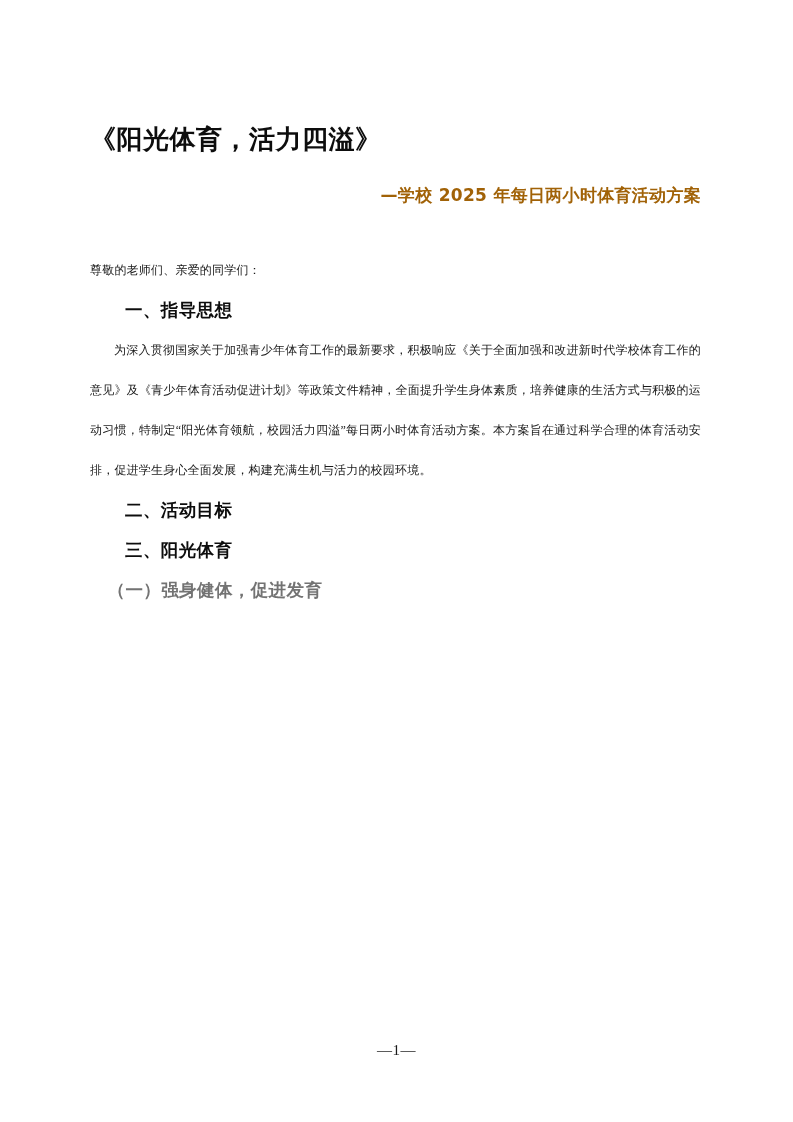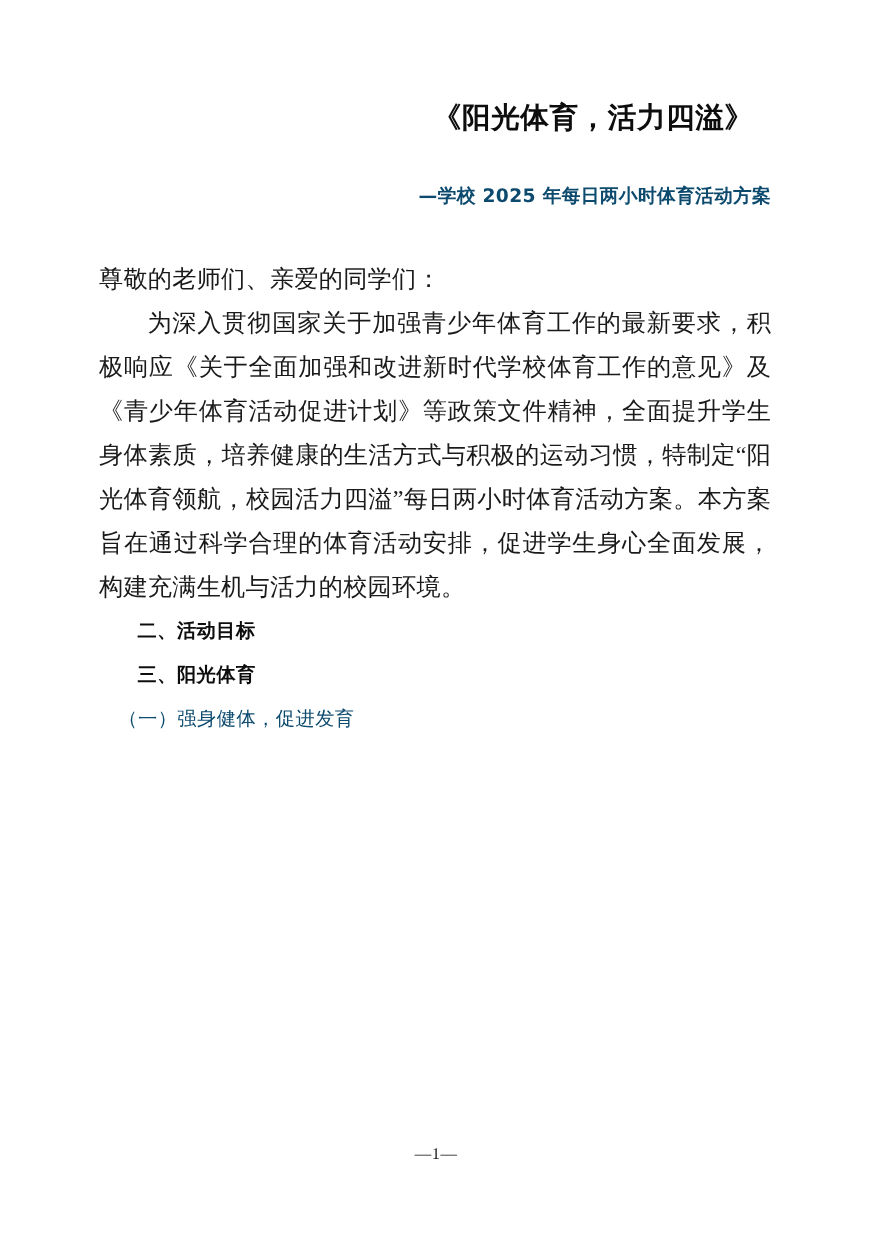--- a/index.html
+++ b/index.html
@@ -31,9 +31,9 @@
 
   
   .doc-title {
-    margin: 16px;
-    padding-top: 72px;
-    text-align: right;
+    margin: 0;
+    padding-top: 120px;
+    text-align: left;
     font-family: "DejaVu Sans", "Liberation Sans", sans-serif;
     font-weight: bold;
     font-size: 26px;

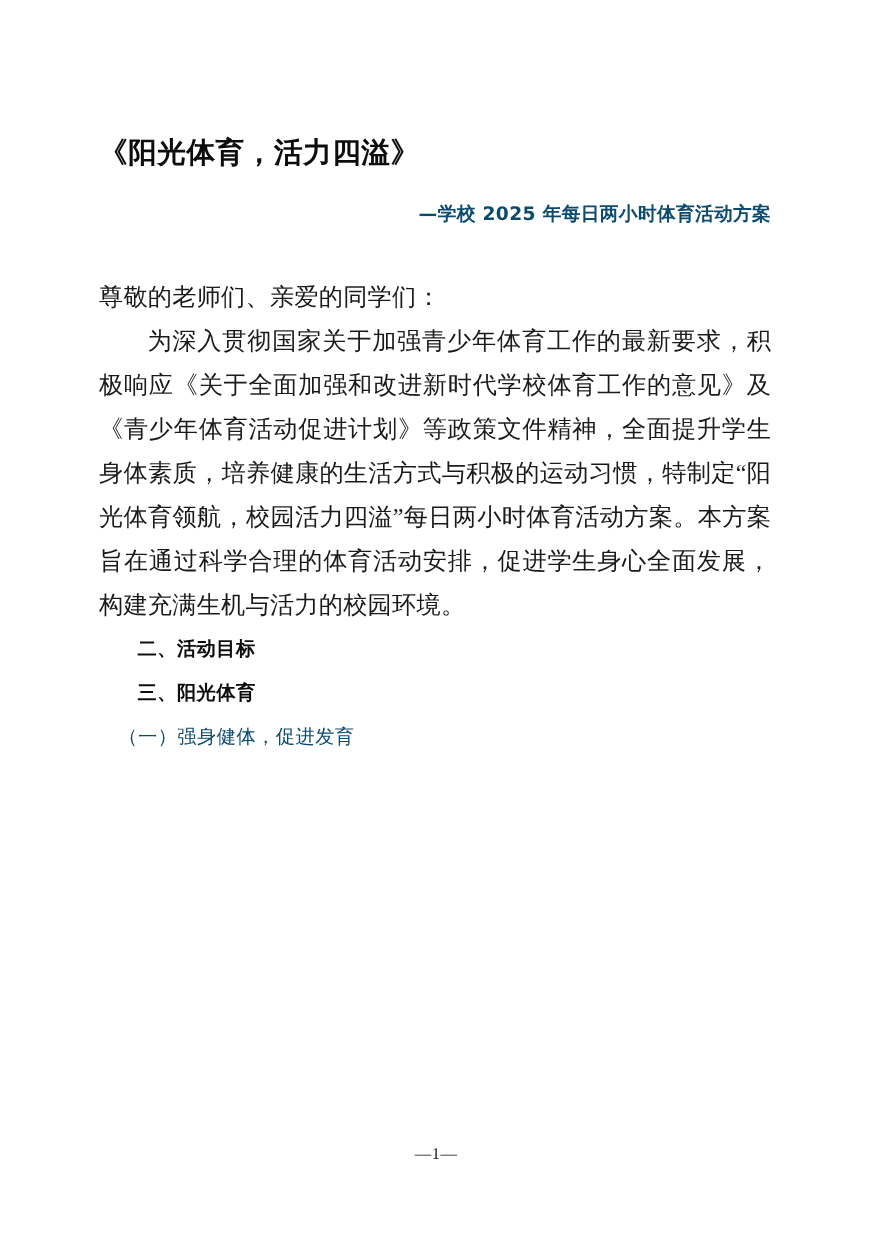--- a/index.html
+++ b/index.html
@@ -50,7 +50,7 @@
     font-size: 17px;
     line-height: 30px;
     letter-spacing: 0.3px;
-    color: #0c4a6e;
+    color: #a16207;
   }
 
   

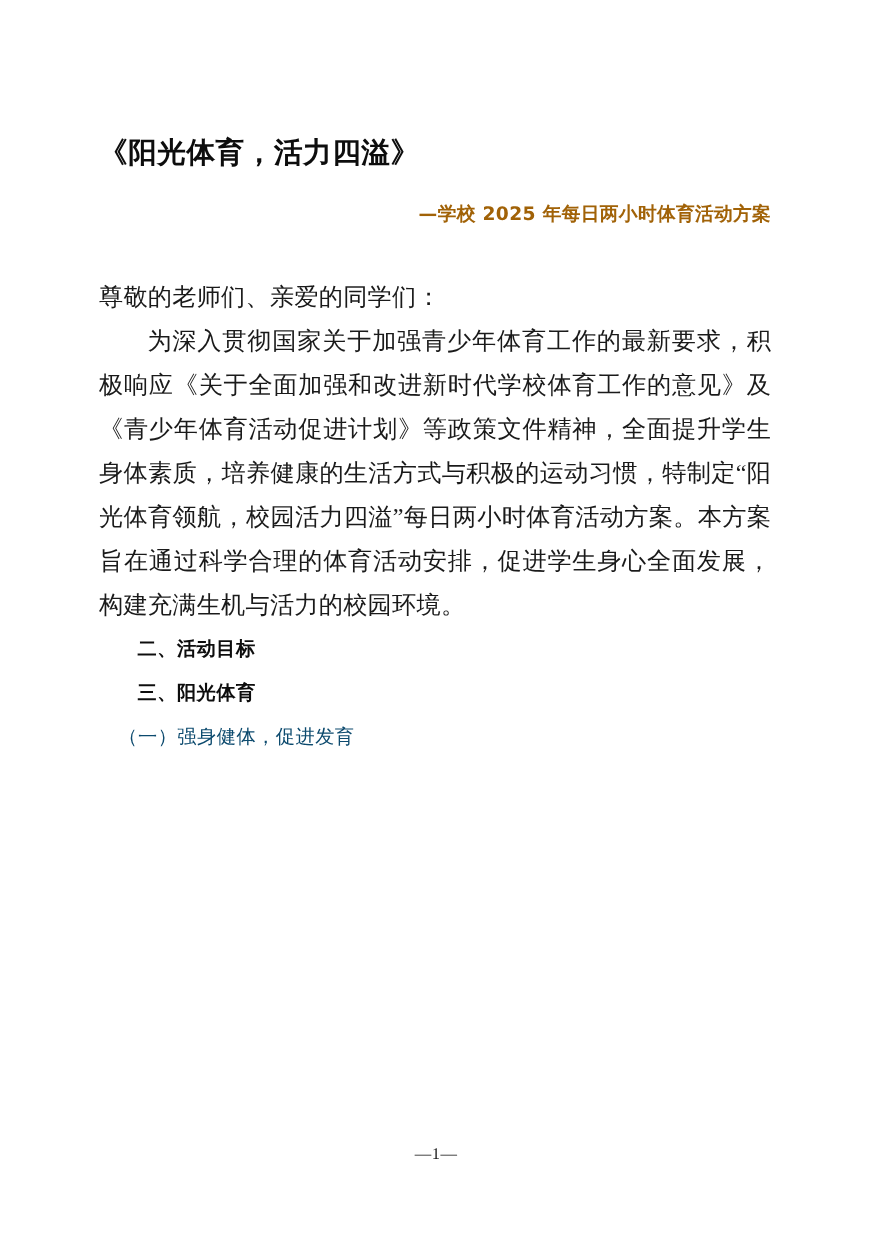--- a/index.html
+++ b/index.html
@@ -59,7 +59,7 @@
   }
   p.para {
     margin: 0;
-    font-size: 22px;
+    font-size: 12px;
     line-height: 40px;
     text-align: justify;
     text-justify: inter-ideograph;

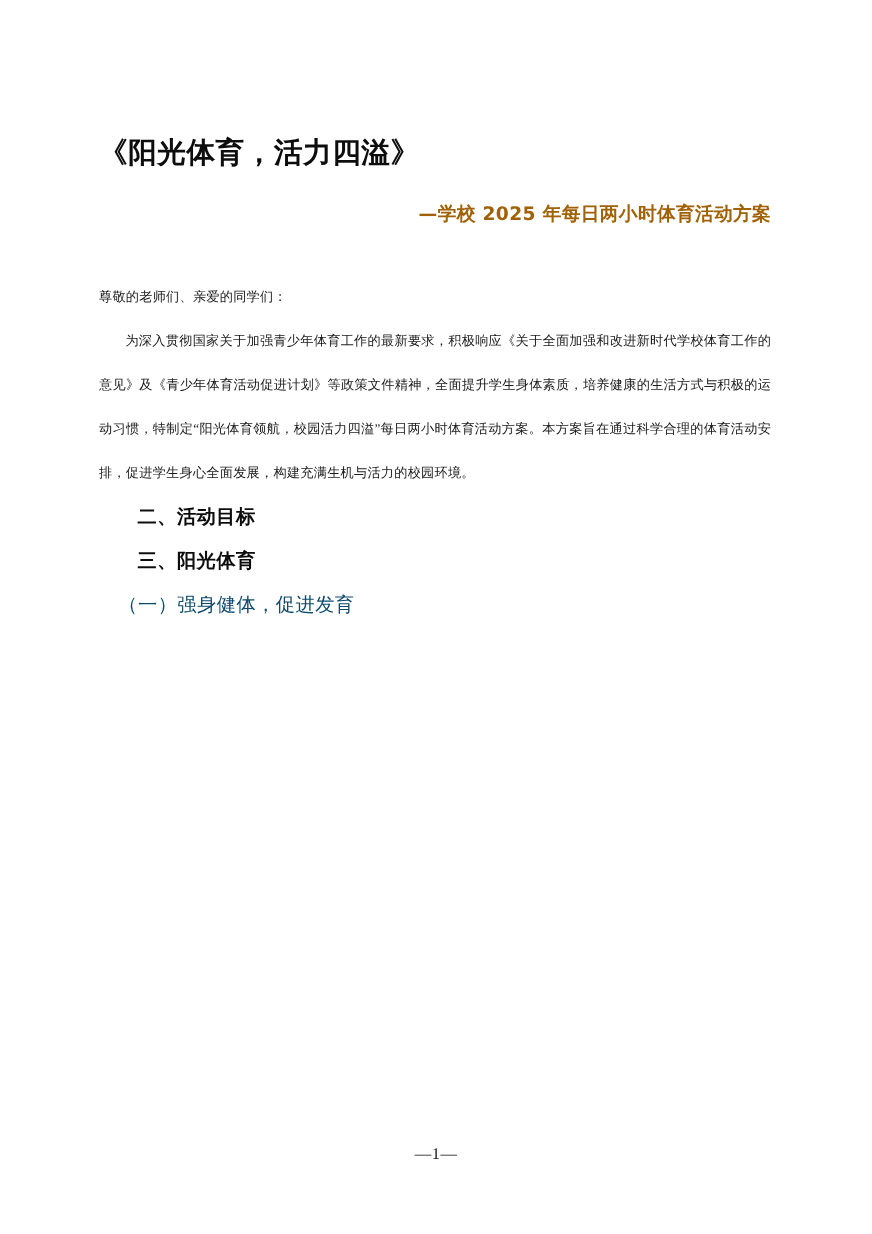--- a/index.html
+++ b/index.html
@@ -122,6 +122,7 @@
       <p class="para flush">尊敬的老师们、亲爱的同学们：</p>
 
 
+      <h2 class="heading">一、指导思想</h2>
 
       <p class="para indent">为深入贯彻国家关于加强青少年体育工作的最新要求，积极响应《关于全面加强和改进新时代学校体育工作的意见》及《青少年体育活动促进计划》等政策文件精神，全面提升学生身体素质，培养健康的生活方式与积极的运动习惯，特制定“阳光体育领航，校园活力四溢”每日两小时体育活动方案。本方案旨在通过科学合理的体育活动安排，促进学生身心全面发展，构建充满生机与活力的校园环境。</p>
 

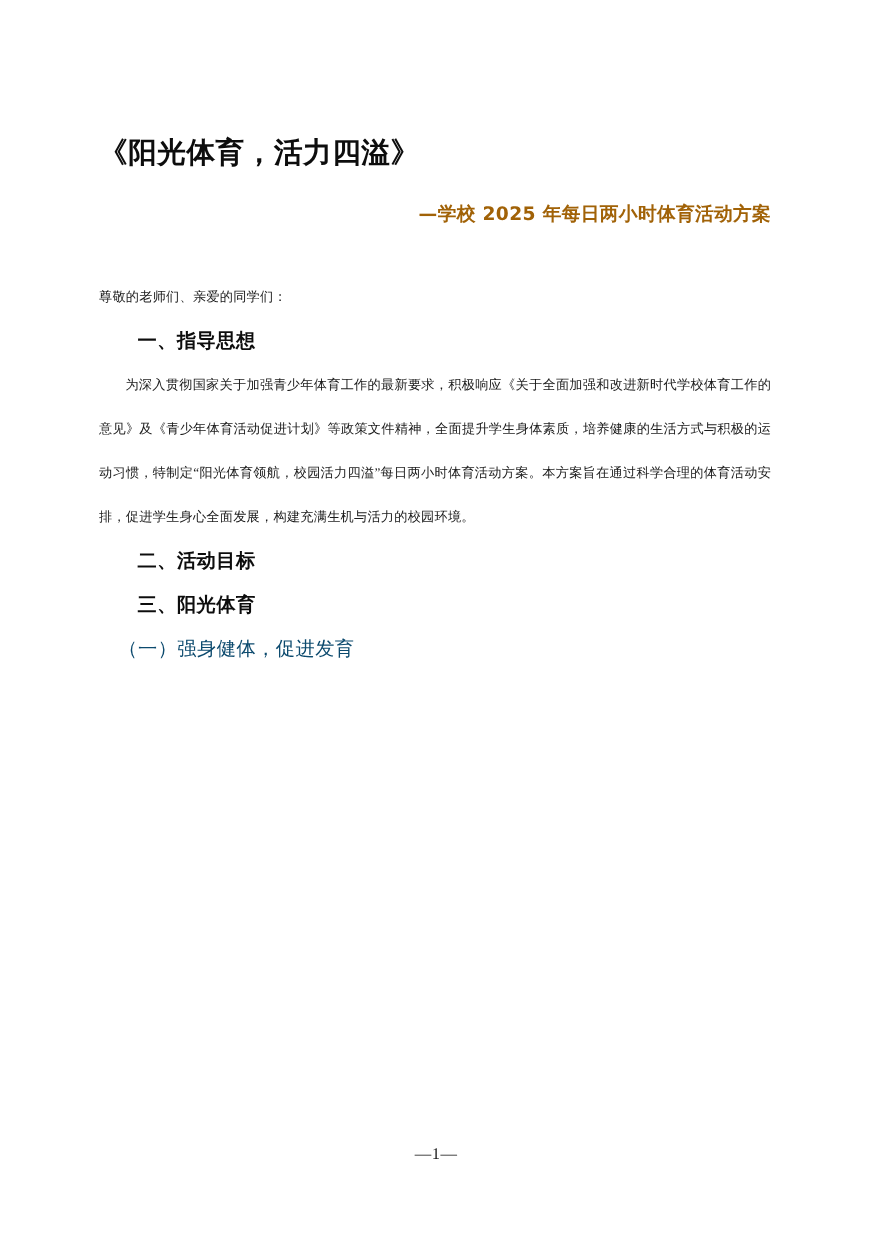--- a/index.html
+++ b/index.html
@@ -85,12 +85,12 @@
   h3.subheading {
     margin: 0;
     font-family: "DejaVu Sans", "Liberation Sans", sans-serif;
-    font-weight: normal;
+    font-weight: bold;
     font-size: 17.5px;
     line-height: 40px;
     text-indent: 1em;
     letter-spacing: 0.4px;
-    color: #0c4a6e;
+    color: #737373;
   }
 
   

